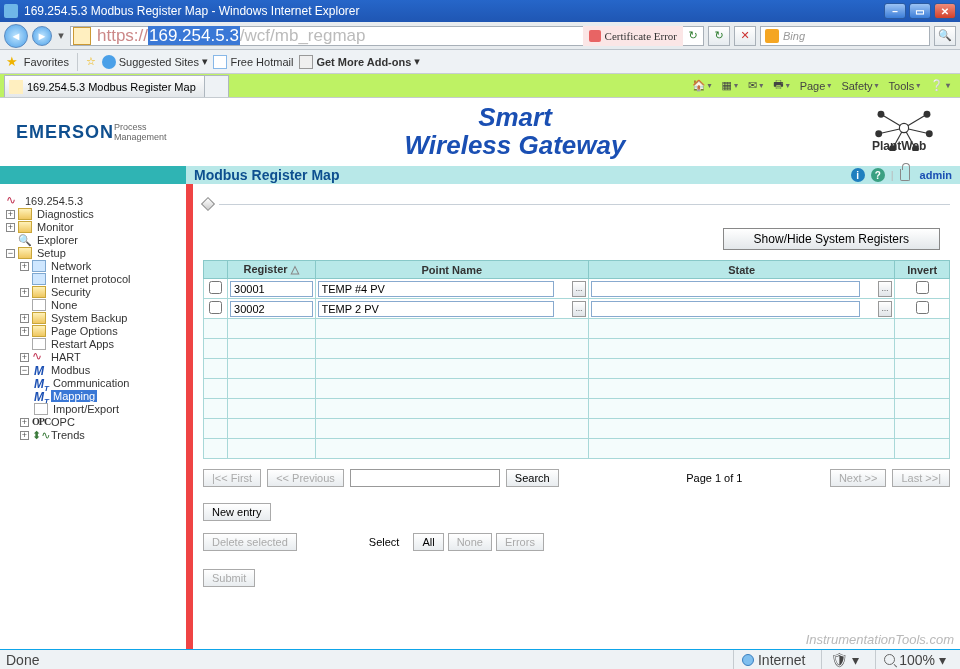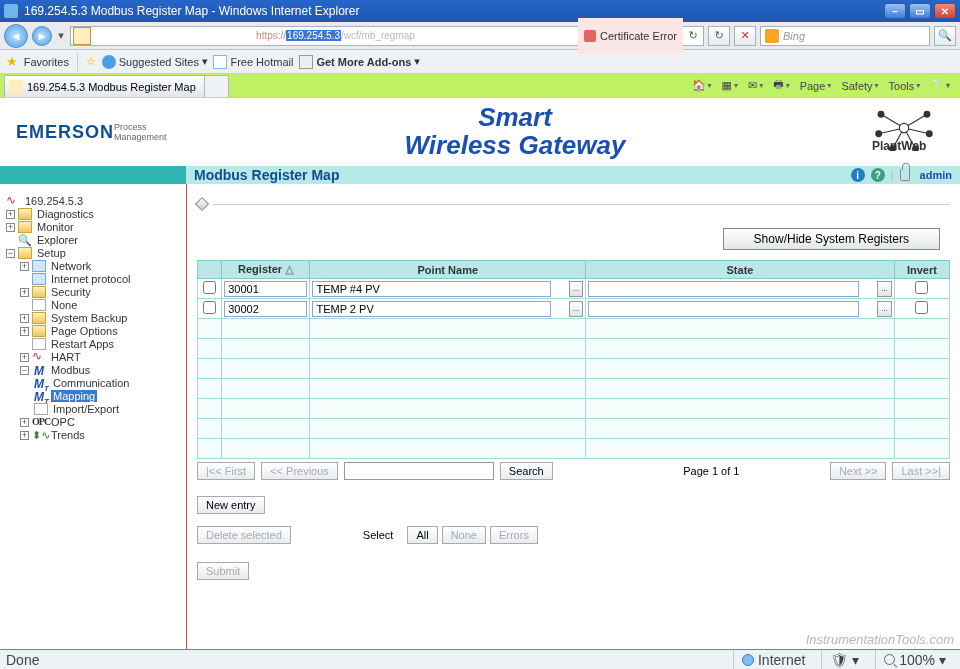--- a/index.html
+++ b/index.html
@@ -20,7 +20,7 @@
   .nav-dd{width:10px;text-align:center;color:#555;}
   .addrbar{flex:1;height:20px;border:1px solid #a8b0b8;background:#fff;display:flex;align-items:center;}
   .addr-icon{width:18px;height:18px;background:#ffefc0;border:1px solid #cc9933;margin:0 2px;}
-  .addr-text{flex:1;padding:0 4px;color:#888;font-size:10px;overflow:hidden;white-space:nowrap;text-align:center;}
+  .addr-text{flex:1;padding:0 4px;color:#888;font-size:17px;overflow:hidden;white-space:nowrap;}
   .addr-text .hl{background:#3a78d6;color:#fff;padding:0 1px;}
   .addr-go{width:20px;text-align:center;color:#2a7a2a;}
   .certbox{height:36px;border:none;background:#fbe6e6;display:flex;align-items:center;padding:0 6px;gap:4px;color:#333;}

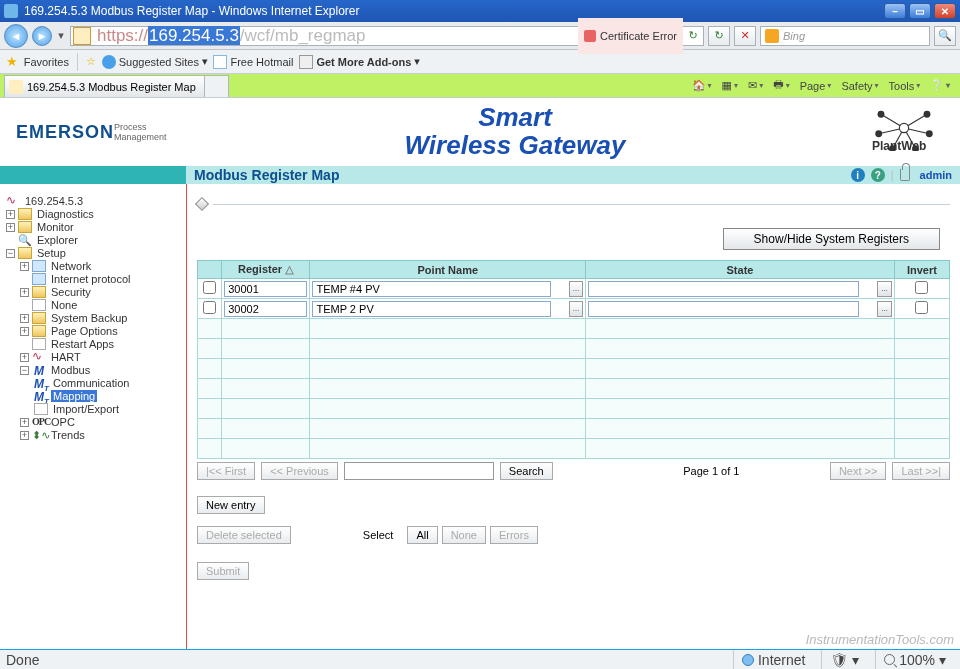--- a/index.html
+++ b/index.html
@@ -23,7 +23,7 @@
   .addr-text{flex:1;padding:0 4px;color:#888;font-size:17px;overflow:hidden;white-space:nowrap;}
   .addr-text .hl{background:#3a78d6;color:#fff;padding:0 1px;}
   .addr-go{width:20px;text-align:center;color:#2a7a2a;}
-  .certbox{height:36px;border:none;background:#fbe6e6;display:flex;align-items:center;padding:0 6px;gap:4px;color:#333;}
+  .certbox{height:20px;border:none;background:#fbe6e6;display:flex;align-items:center;padding:0 6px;gap:4px;color:#333;font-family:Liberation Serif, serif;}
   .cert-icon{width:12px;height:12px;background:#e86464;border-radius:2px;display:inline-block;}
   .btn20{width:22px;height:20px;border:1px solid #a8b0b8;background:linear-gradient(#fff,#e6ebef);display:flex;align-items:center;justify-content:center;}
   .searchbar{width:170px;height:20px;border:1px solid #a8b0b8;background:#fff;display:flex;align-items:center;padding:0 4px;color:#999;font-style:italic;font-size:11px;}

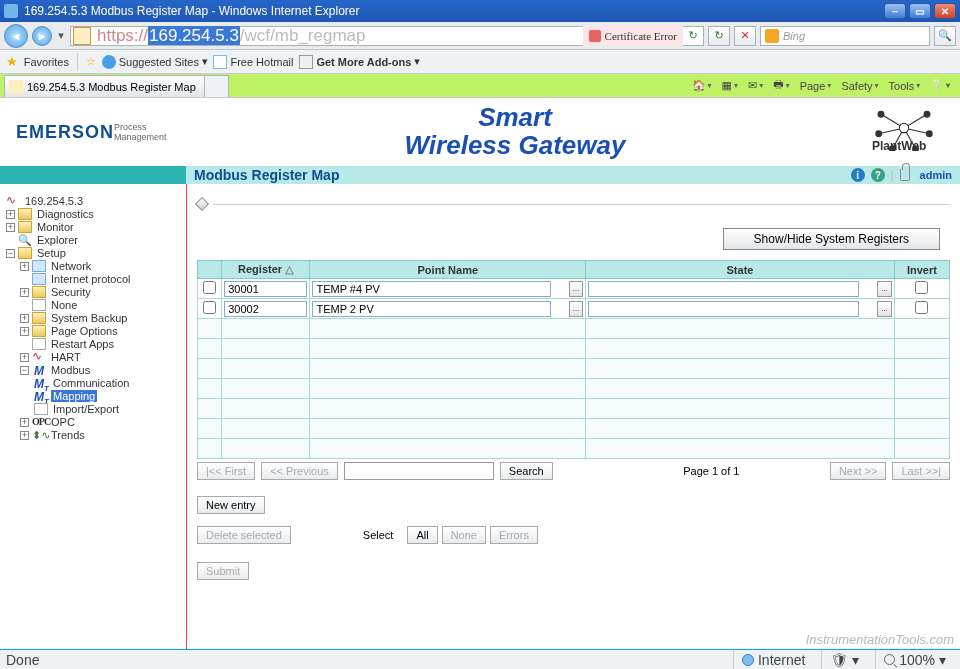--- a/index.html
+++ b/index.html
@@ -89,7 +89,7 @@
   .tree .sel{background:#3a78d6;color:#fff;}
   .f-opc{font-family:serif;font-weight:bold;font-size:10px;letter-spacing:-1px;border:none;background:none;}
 
-  .main-pane{flex:1;padding:10px 10px 20px 10px;position:relative;border-left:1px solid #ef4444;}
+  .main-pane{flex:1;padding:10px 10px 20px 10px;position:relative;border-left:7px solid #ef4444;}
   .page-title-row{height:20px;display:flex;align-items:center;}
   .diamond{width:10px;height:10px;transform:rotate(45deg);border:1px solid #888;background:linear-gradient(135deg,#fff,#ccc);margin-right:6px;}
   .title-underline{flex:1;height:0;border-top:1px solid #c8d0d8;}

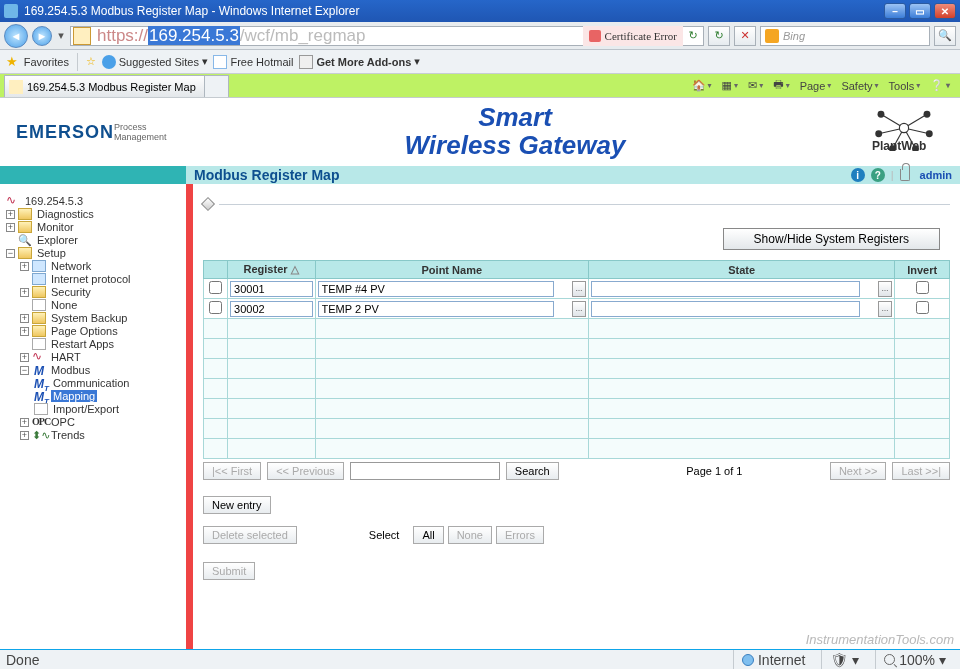--- a/index.html
+++ b/index.html
@@ -110,7 +110,7 @@
   .cell-wrap{display:flex;align-items:center;gap:18px;}
   .pick-btn{width:16px;height:16px;border:1px solid #999;background:linear-gradient(#fff,#e0e4e8);font-size:7px;display:flex;align-items:center;justify-content:center;}
 
-  .pager-row{display:flex;align-items:center;gap:6px;margin-top:3px;}
+  .pager-row{display:flex;align-items:center;gap:6px;margin-top:10px;}
   .sm-btn{padding:2px 8px;font-size:11px;border:1px solid #aaa;background:linear-gradient(#fff,#e8ecef);}
   .sm-btn.dis{color:#aaa;}
   .pager-input{width:150px;height:18px;border:1px solid #999;padding:0 3px;}

